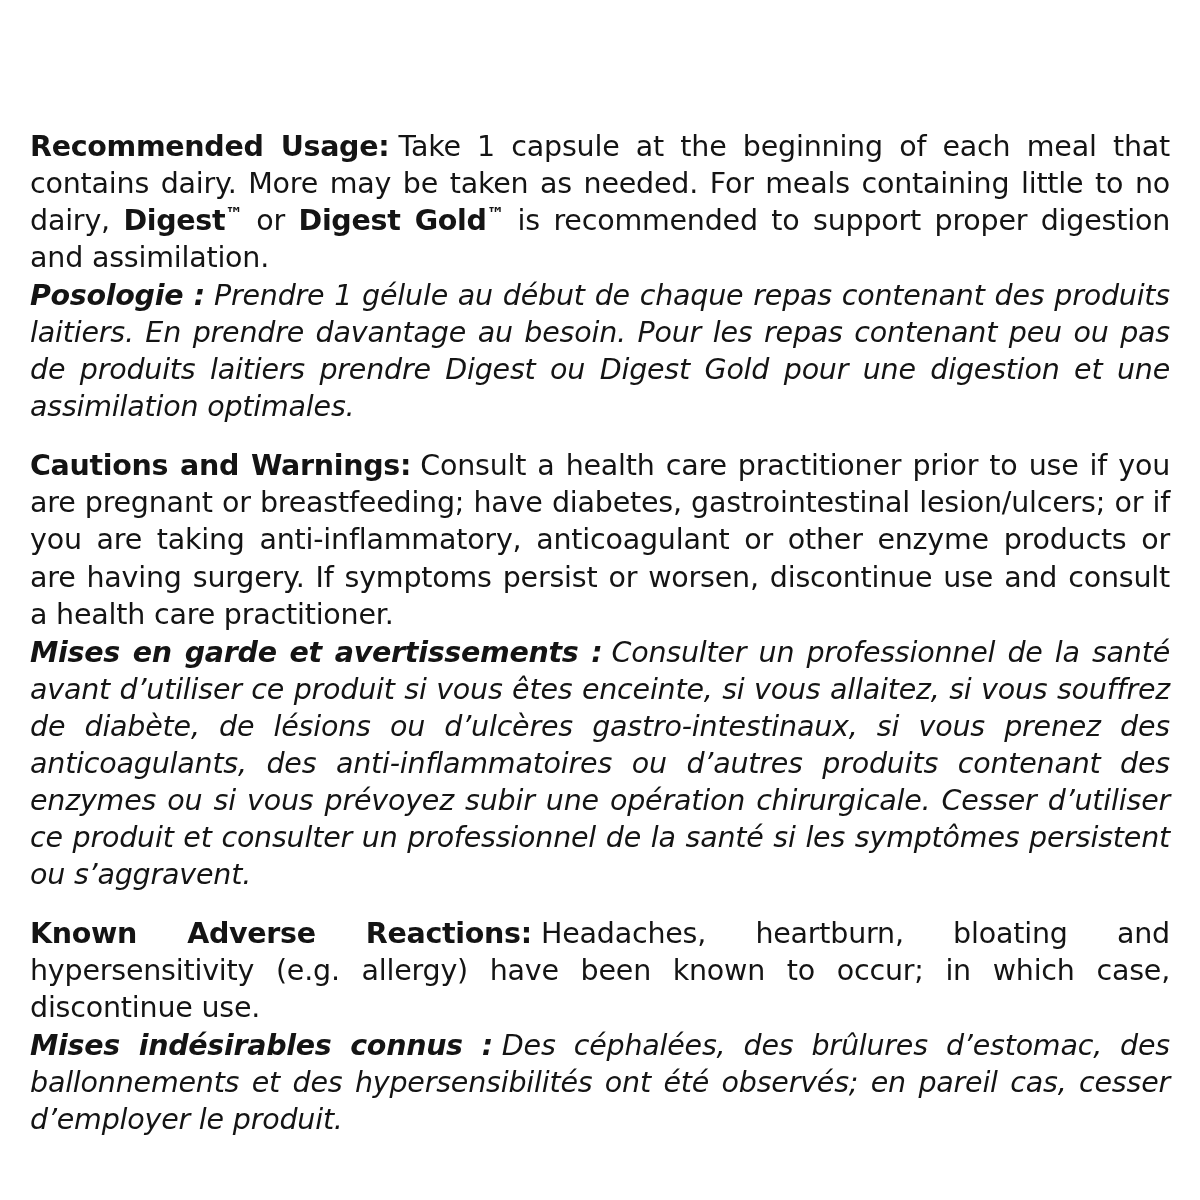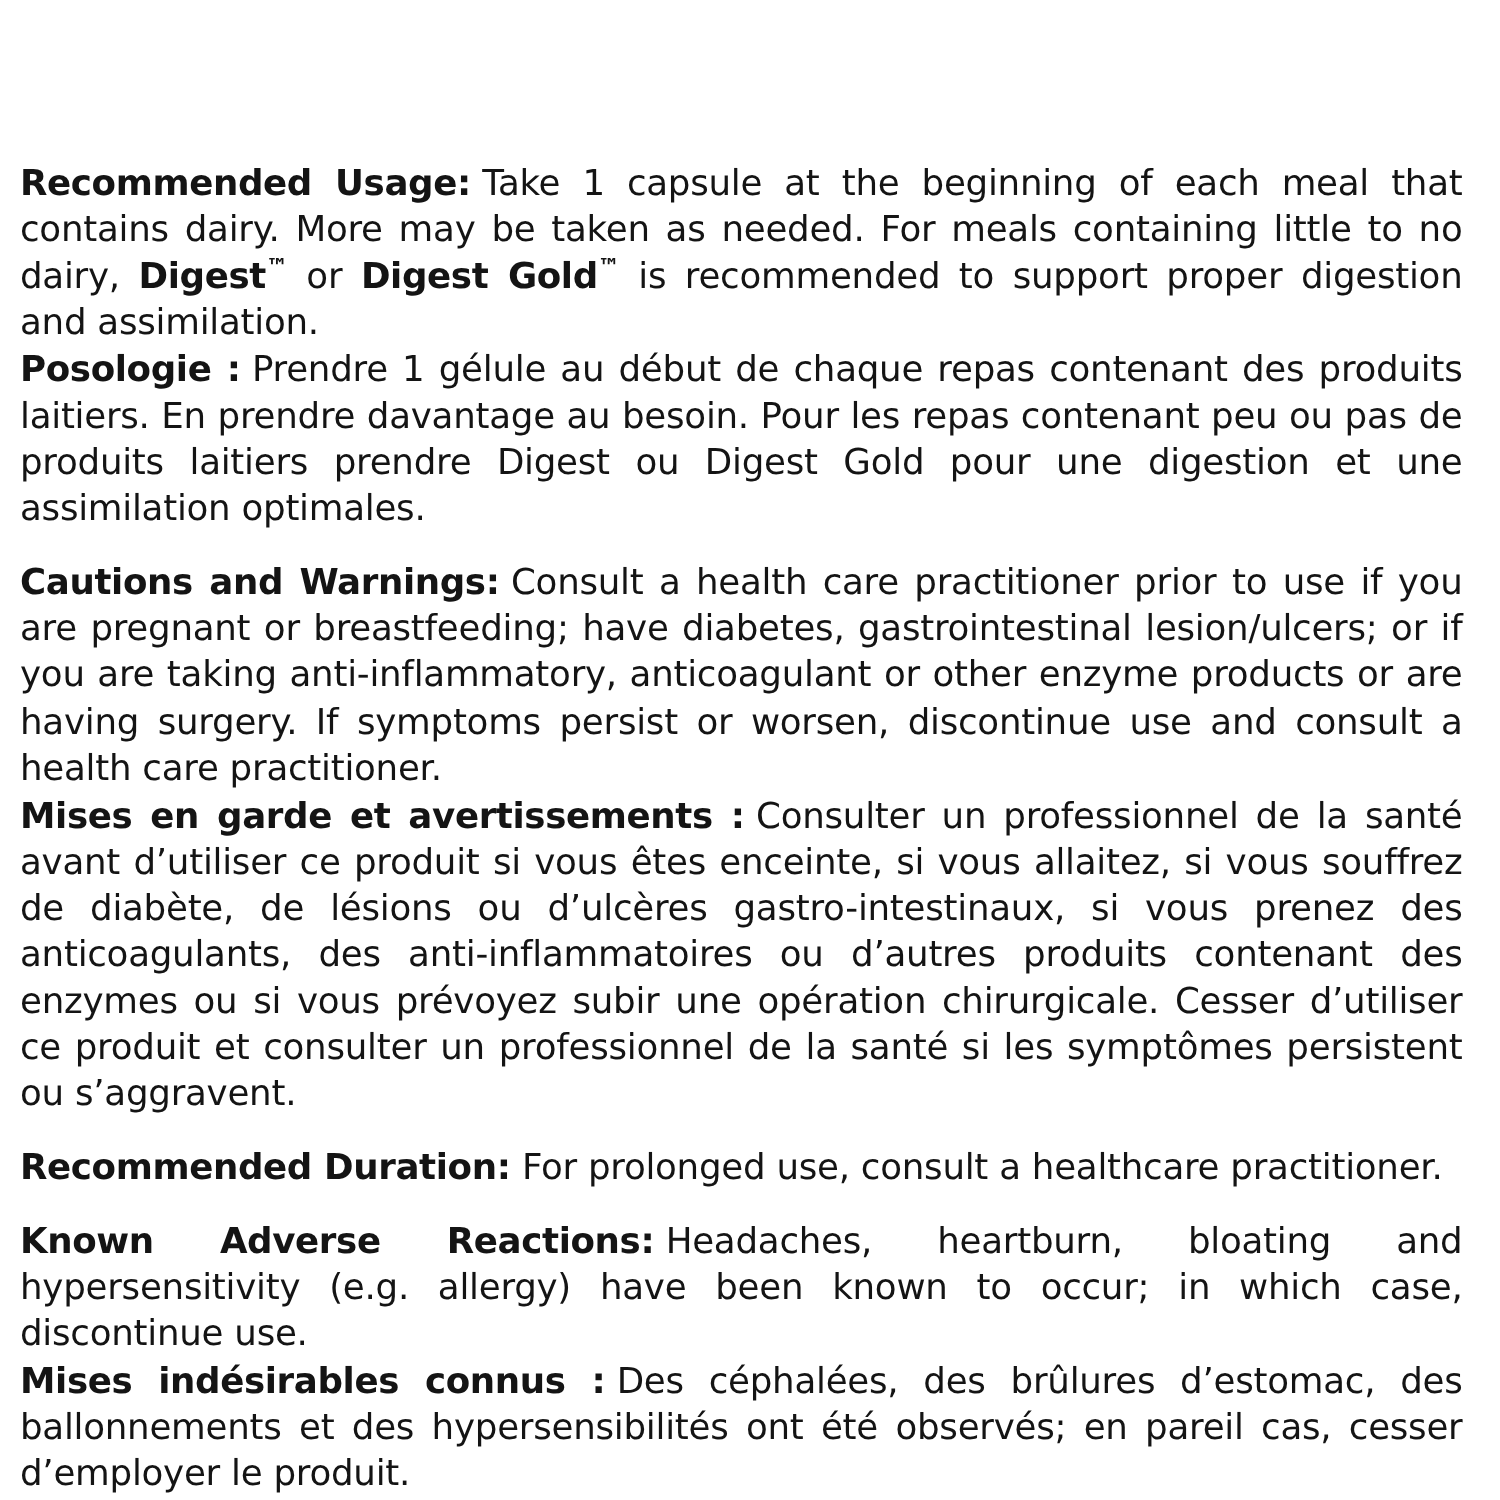--- a/index.html
+++ b/index.html
@@ -18,7 +18,7 @@
     box-sizing: border-box;
     width: 1188px;
     height: 1200px;
-    padding: 128px 18px 0 16px;
+    padding: 128px 18px 0 30px;
     background: #ffffff;
   }
   .block {

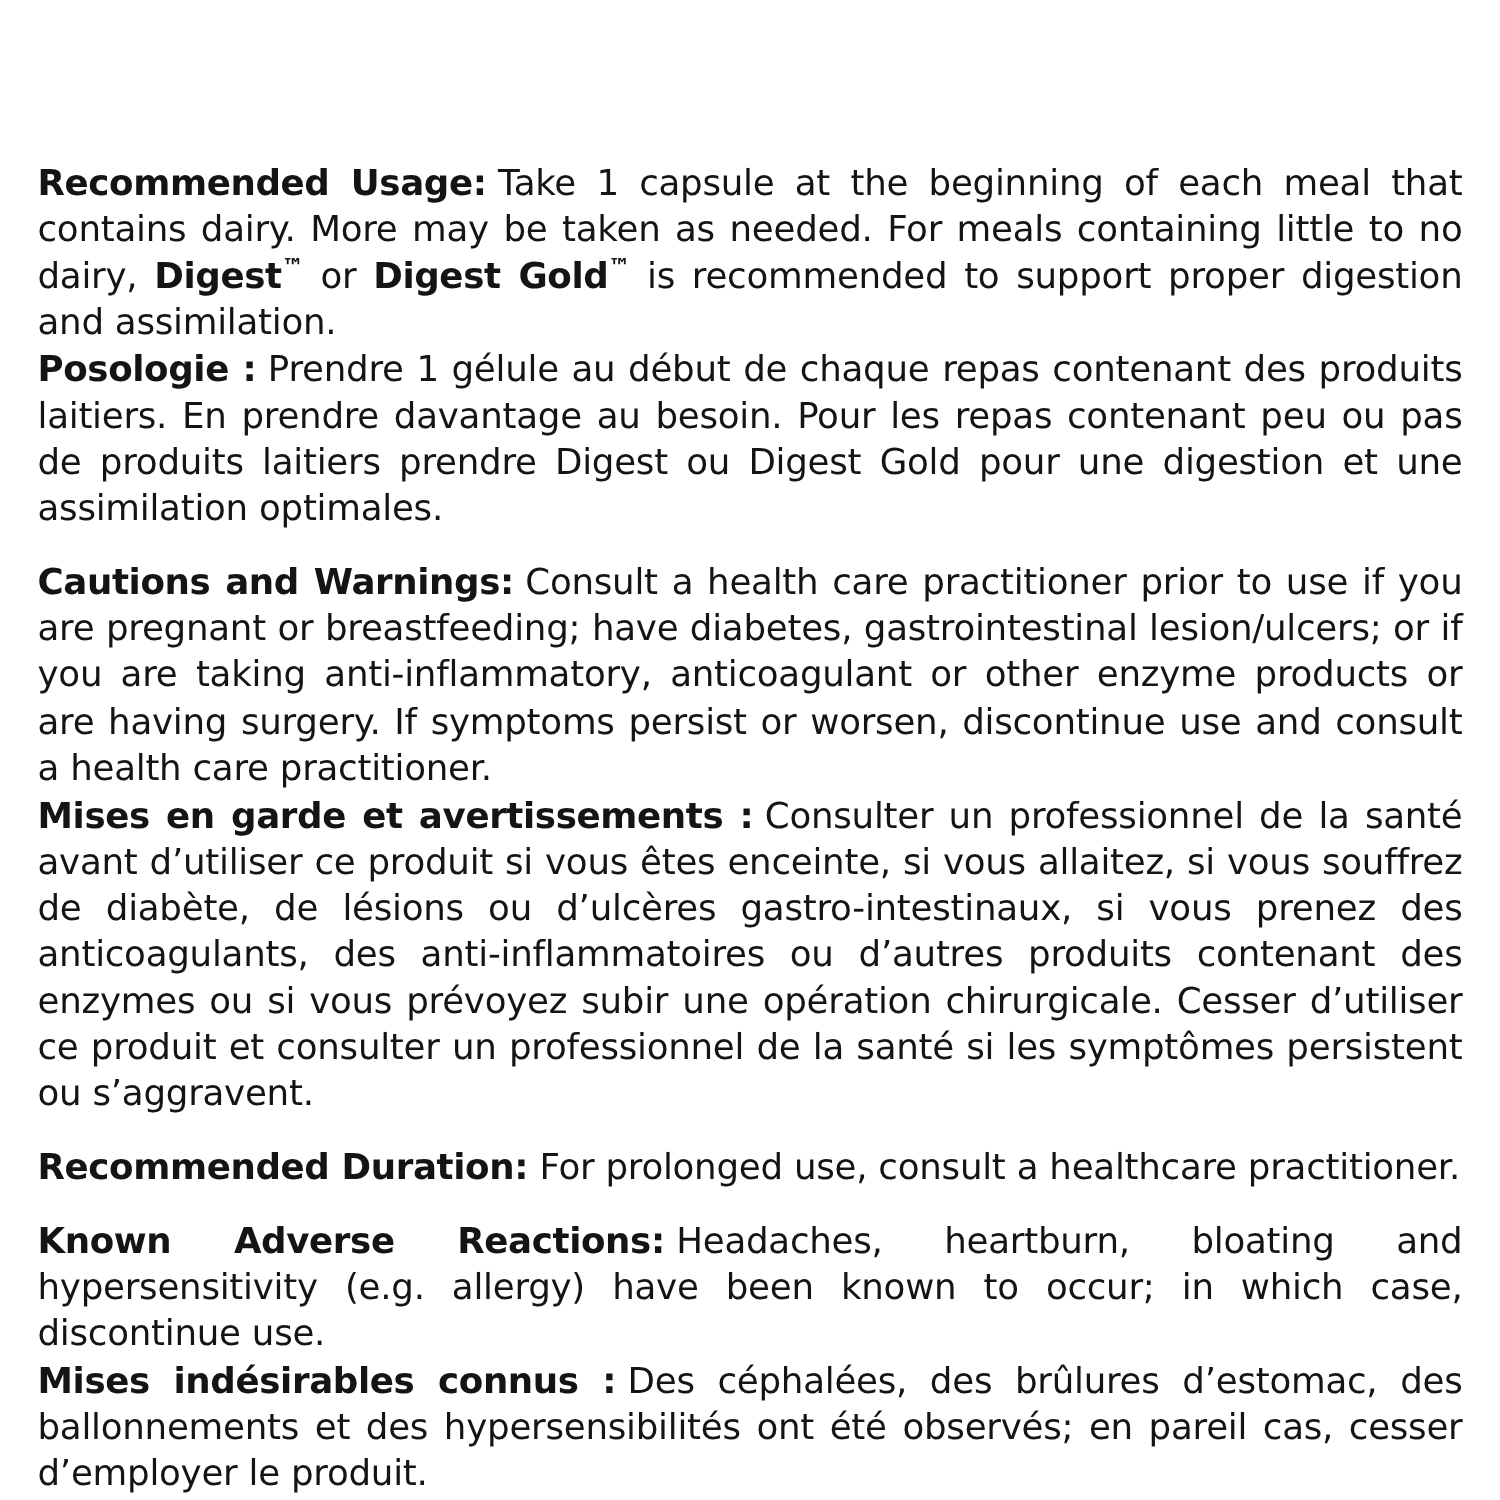--- a/index.html
+++ b/index.html
@@ -41,6 +41,7 @@
   }
   .para.fr {
     margin-top: 1px;
+    font-style: italic;
   }
   .heading {
     font-weight: bold;

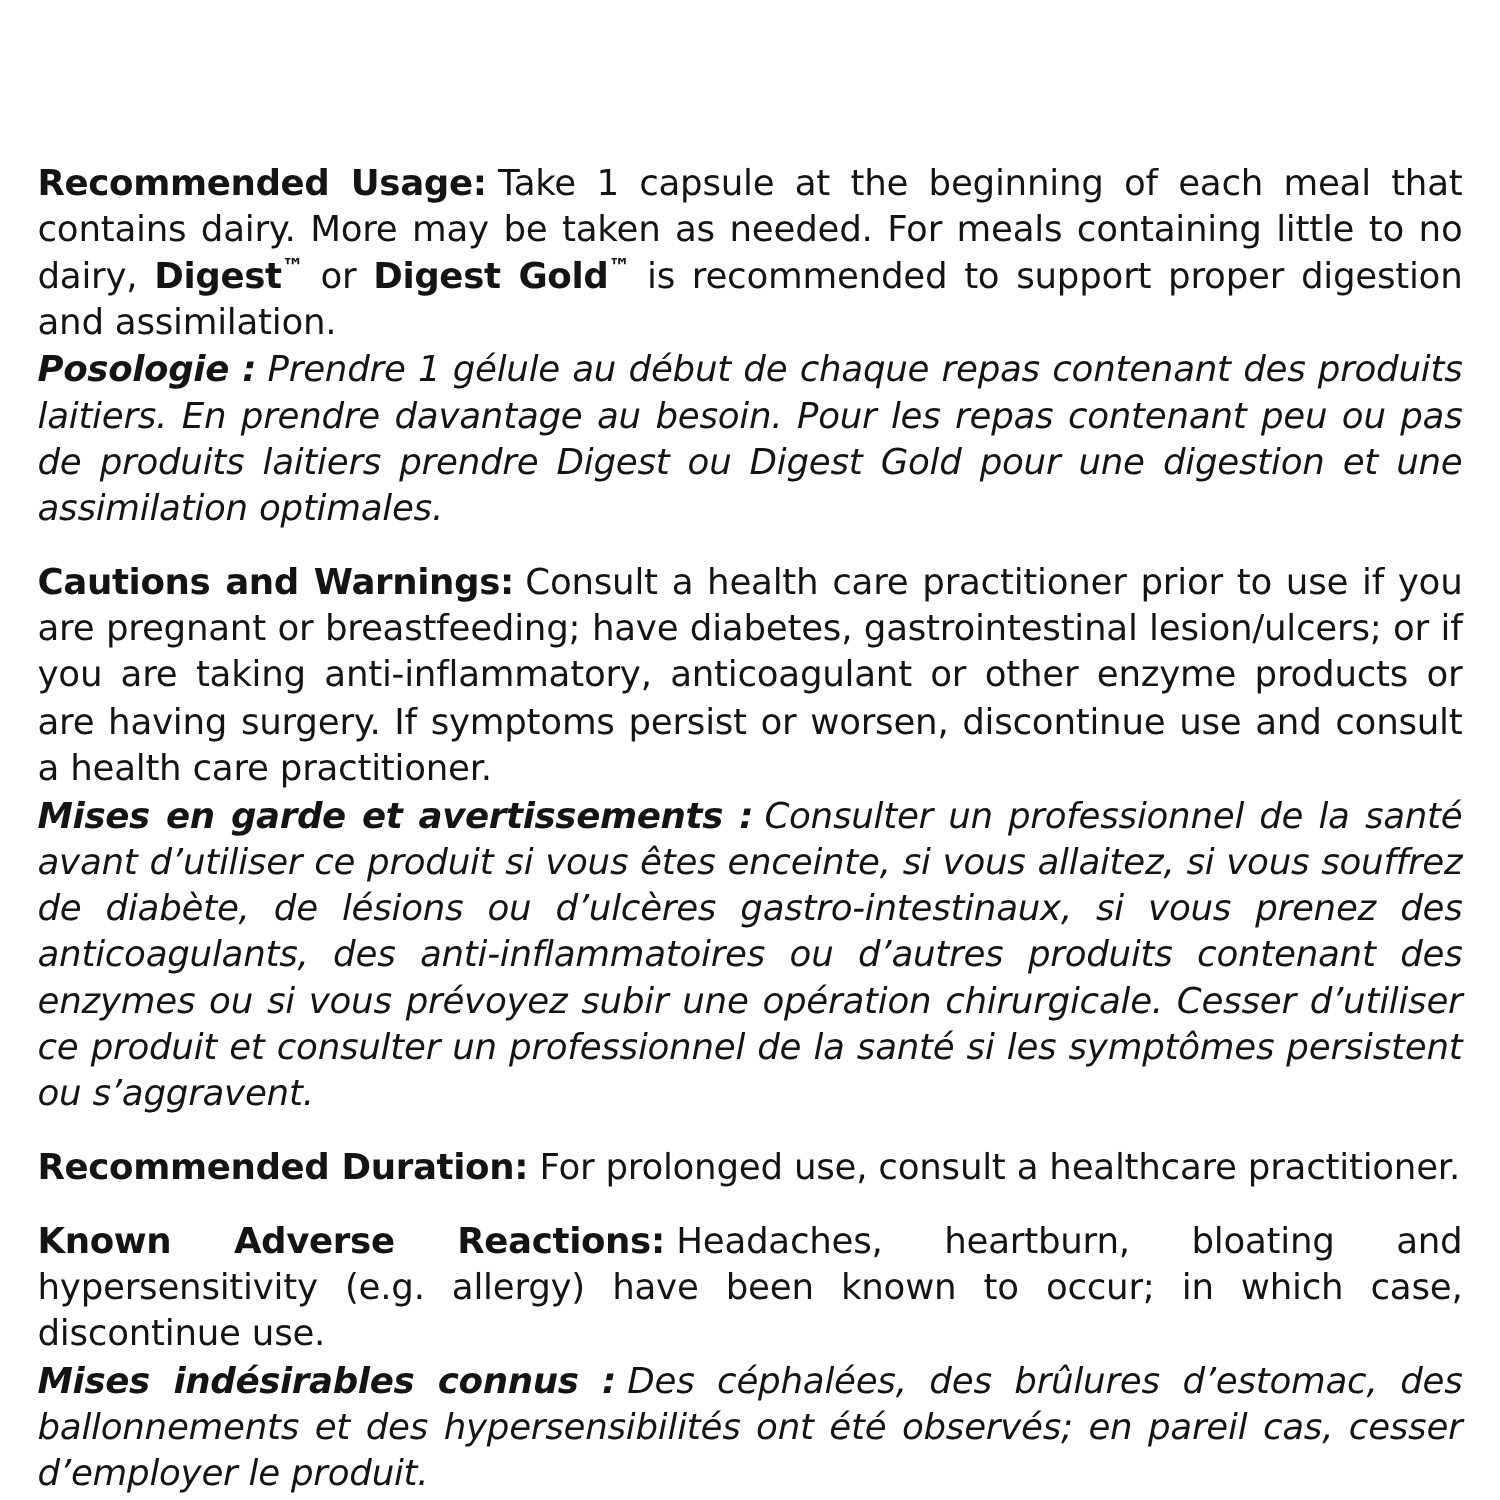--- a/index.html
+++ b/index.html
@@ -74,7 +74,6 @@
   </section>
 
   <section class="block">
-    <p class="para en"><span class="heading">Recommended Duration:</span><span class="sp"></span><span>For prolonged use, consult a healthcare practitioner.</span></p>
   </section>
 
   <section class="block">

